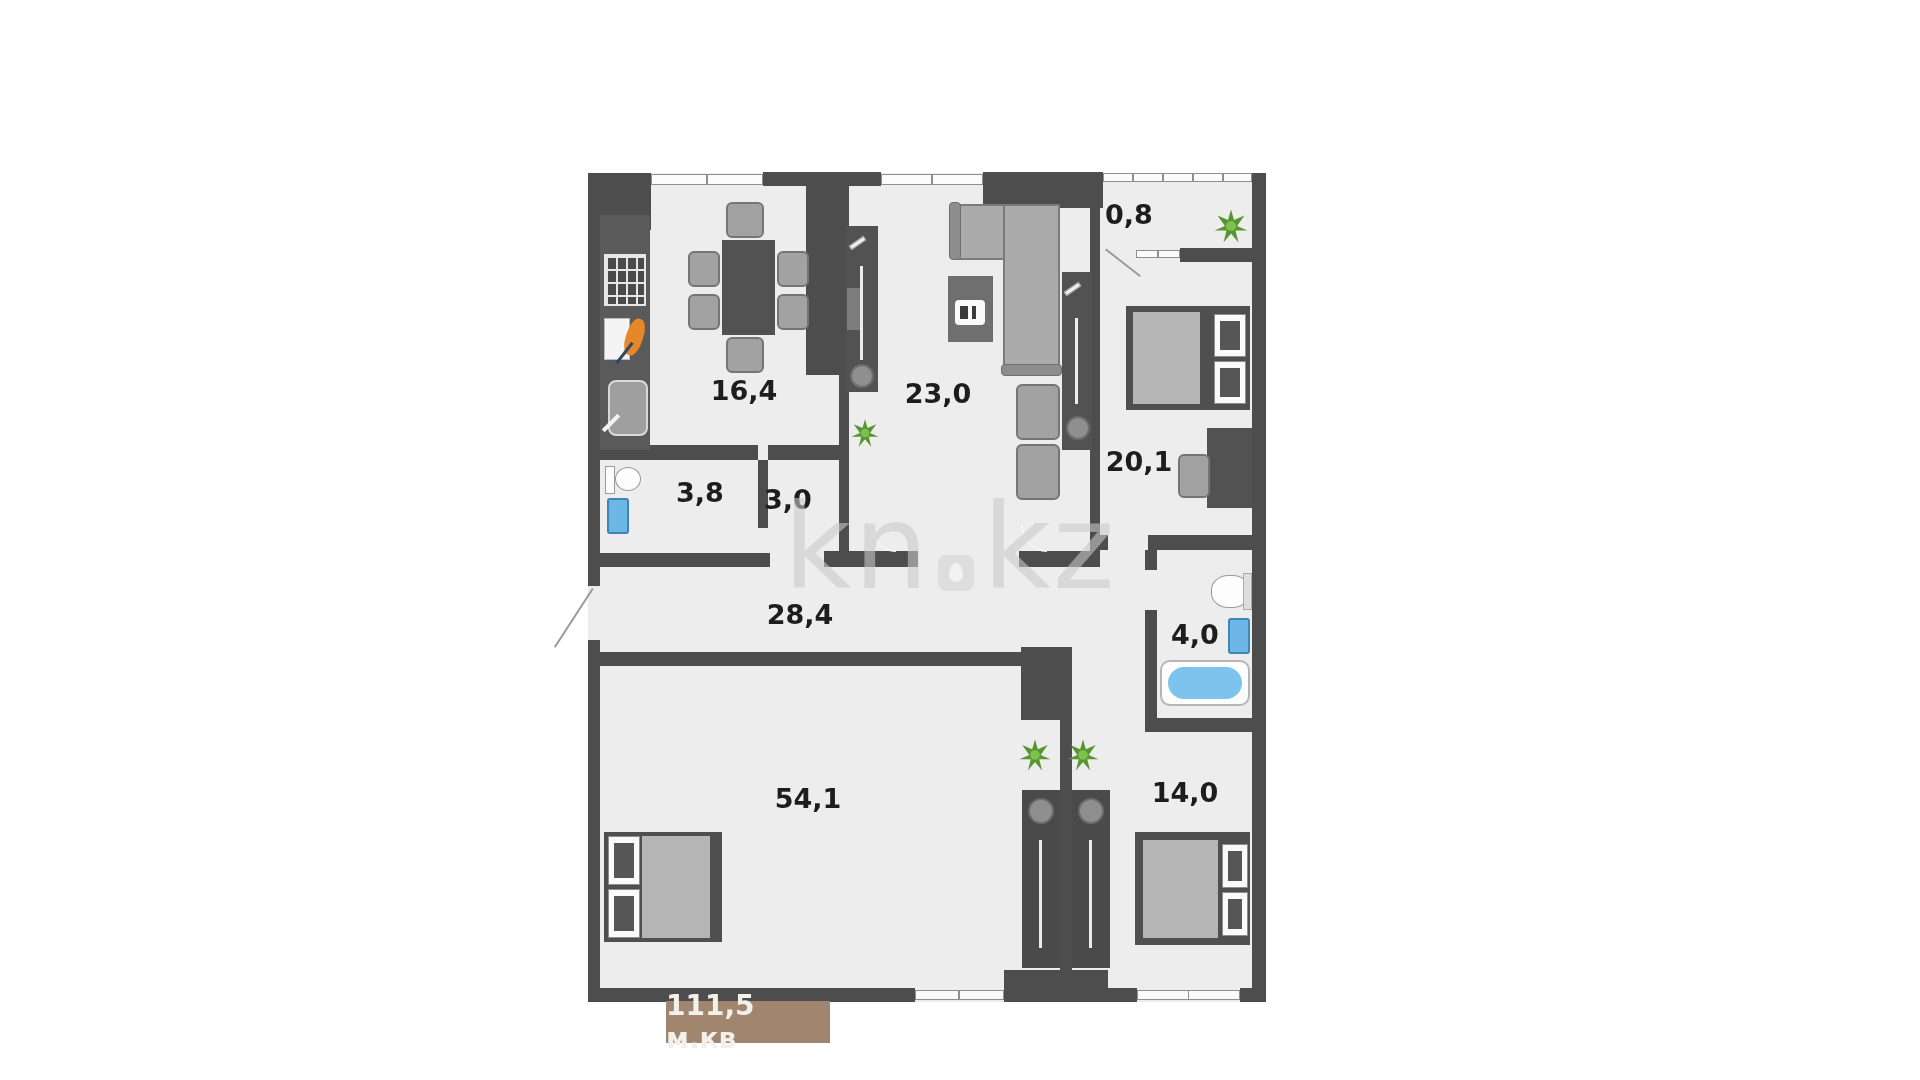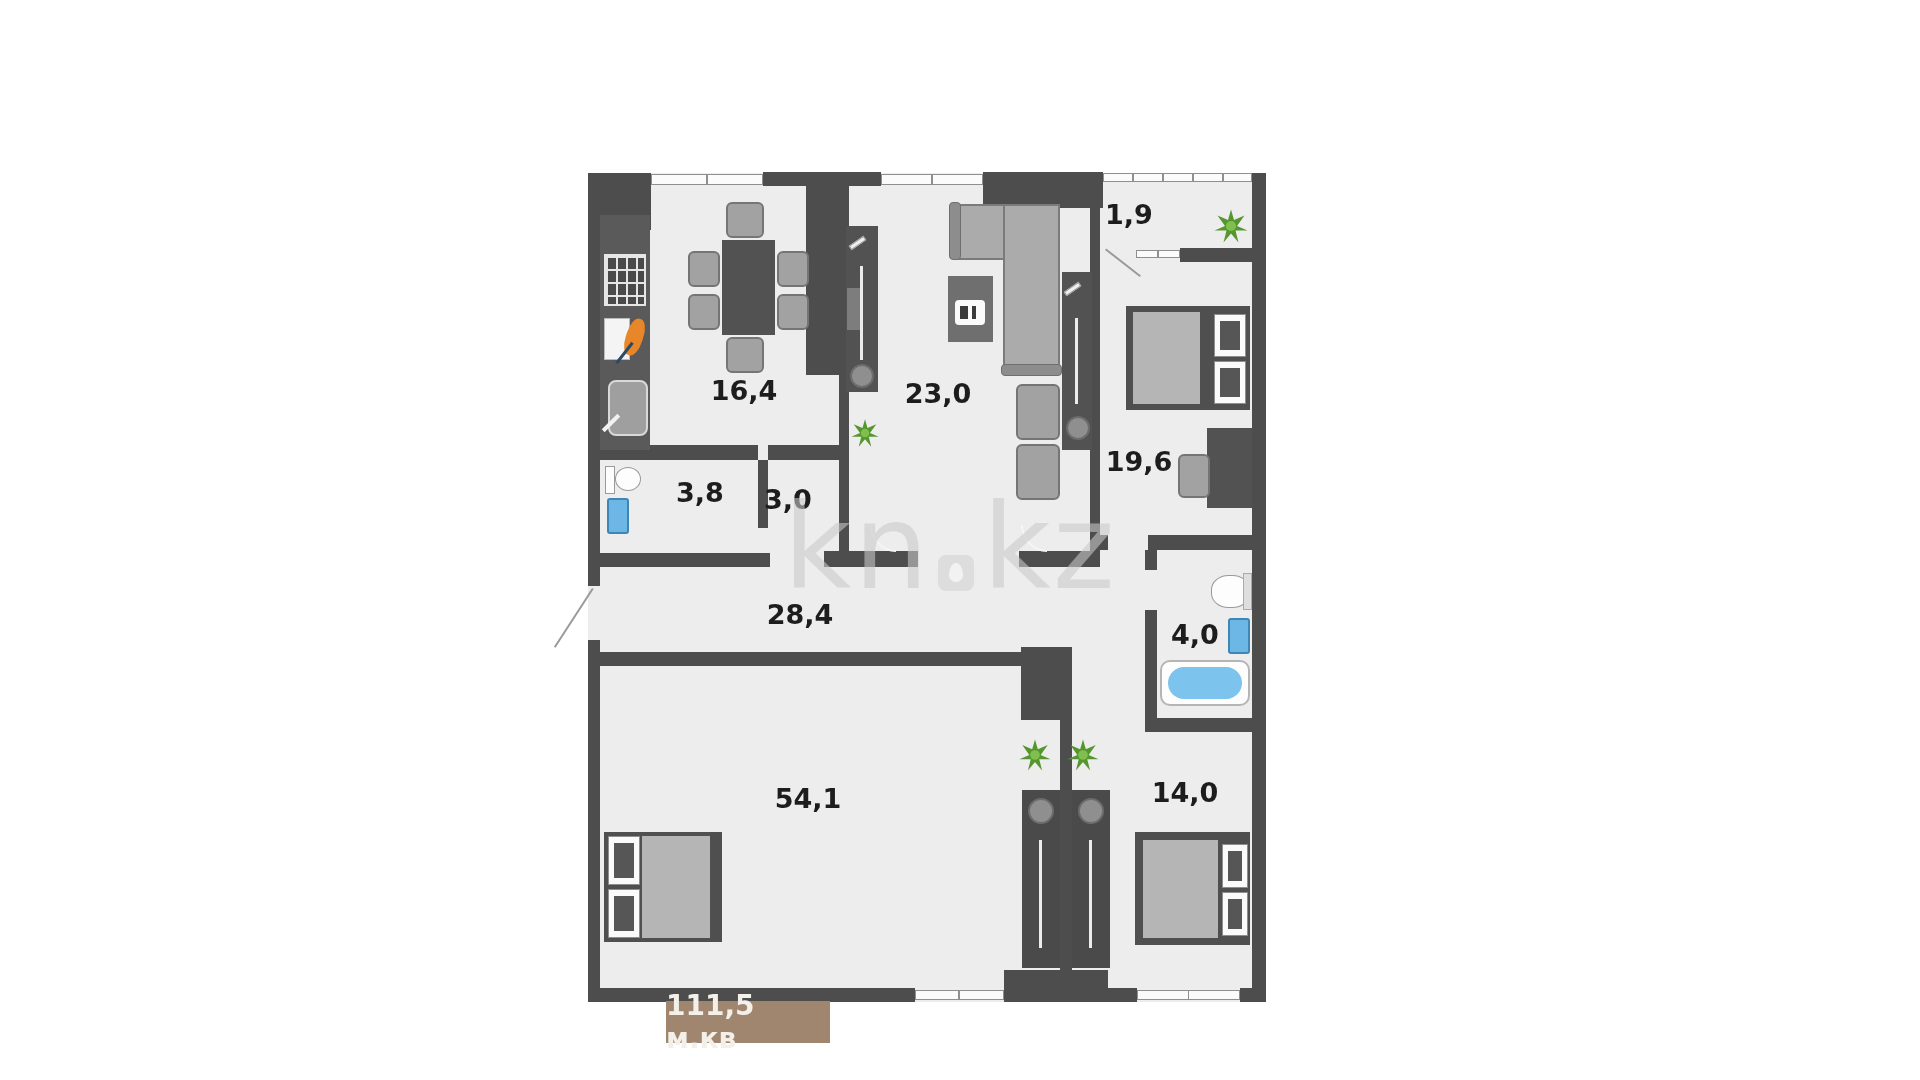--- a/index.html
+++ b/index.html
@@ -202,7 +202,7 @@
 
     <div class="rlabel" style="left:161px;top:222px;">16,4</div>
     <div class="rlabel" style="left:355px;top:225px;">23,0</div>
-    <div class="rlabel" style="left:546px;top:46px;">1,9</div>
+    <div class="rlabel" style="left:546px;top:46px;">0,8</div>
     <div class="rlabel" style="left:556px;top:293px;">19,6</div>
     <div class="rlabel" style="left:117px;top:324px;text-align:right;">3,8</div>
     <div class="rlabel" style="left:205px;top:331px;">3,0</div>

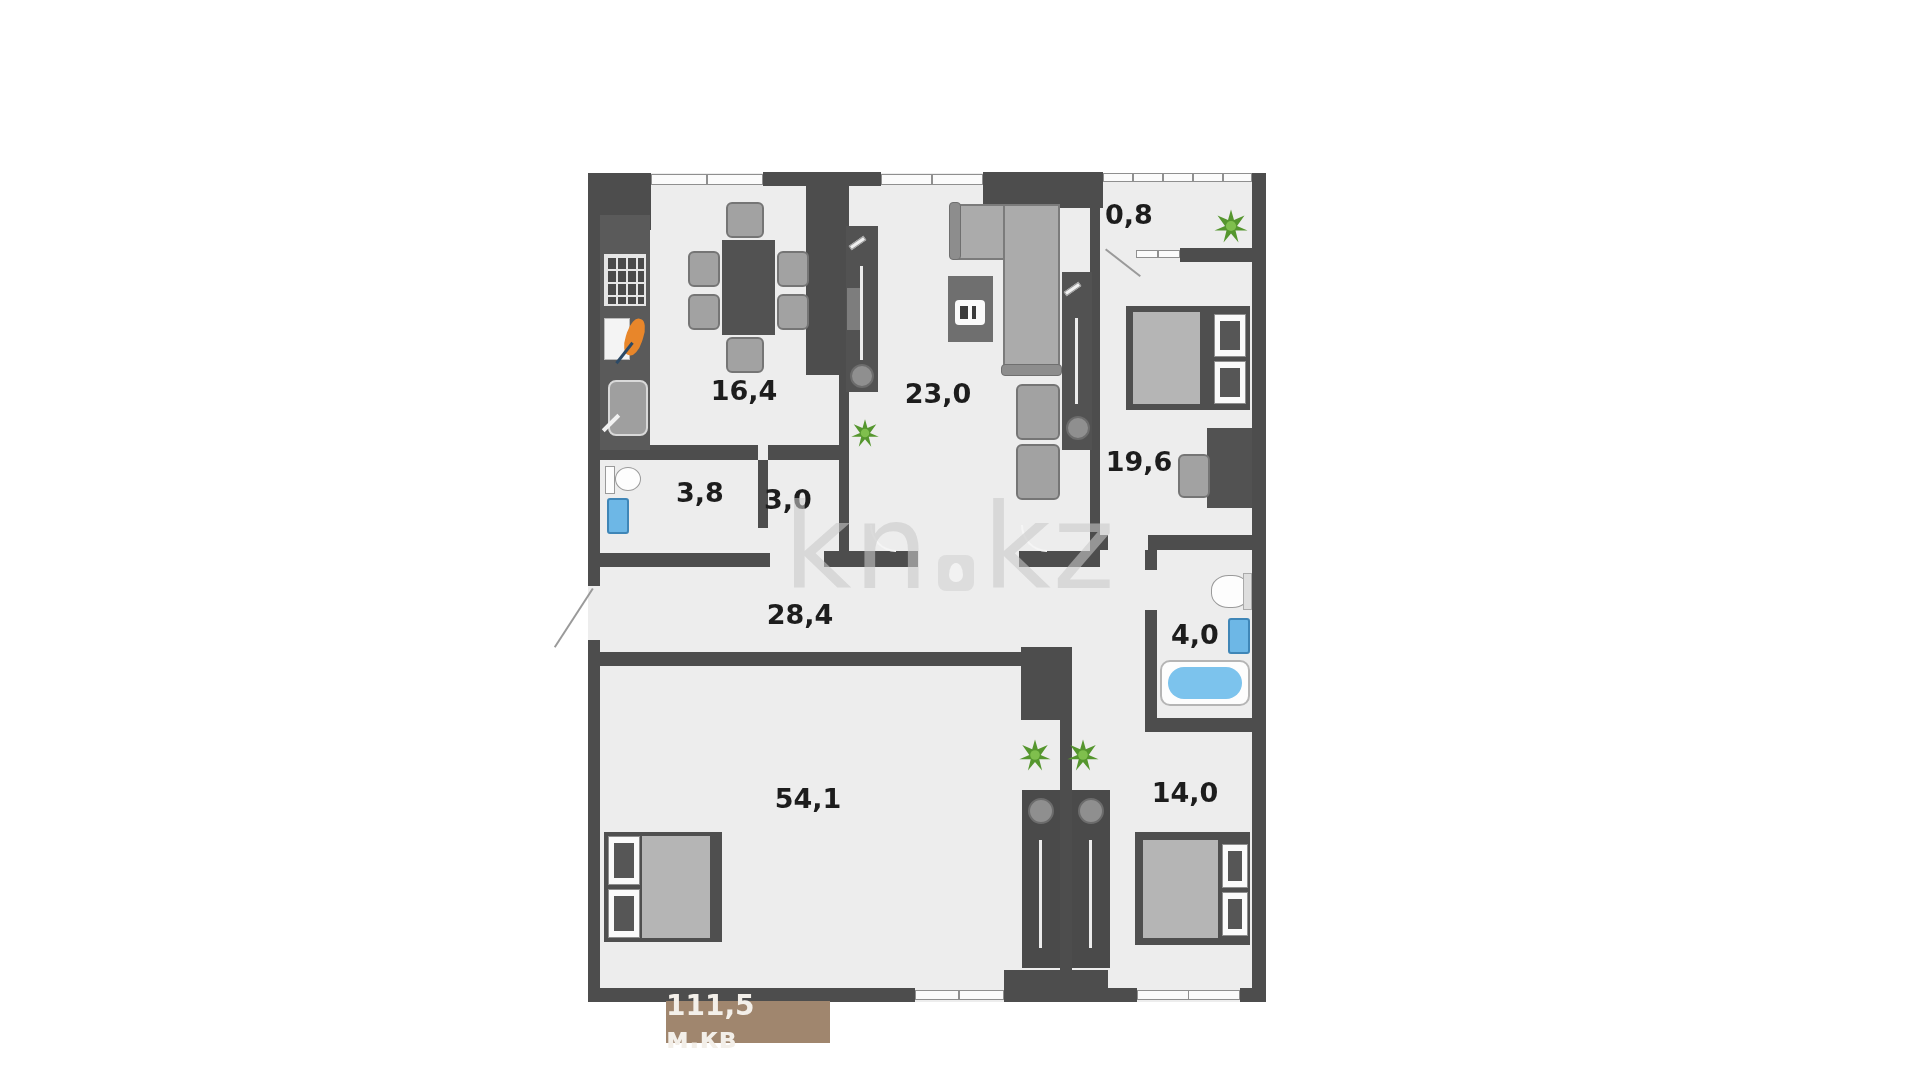--- a/index.html
+++ b/index.html
@@ -203,7 +203,7 @@
     <div class="rlabel" style="left:161px;top:222px;">16,4</div>
     <div class="rlabel" style="left:355px;top:225px;">23,0</div>
     <div class="rlabel" style="left:546px;top:46px;">0,8</div>
-    <div class="rlabel" style="left:556px;top:293px;">19,6</div>
+    <div class="rlabel" style="left:556px;top:293px;">20,1</div>
     <div class="rlabel" style="left:117px;top:324px;text-align:right;">3,8</div>
     <div class="rlabel" style="left:205px;top:331px;">3,0</div>
     <div class="rlabel" style="left:217px;top:446px;">28,4</div>

